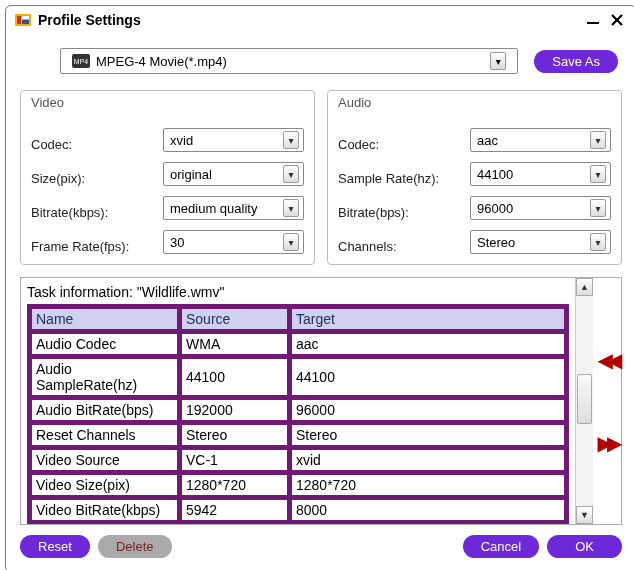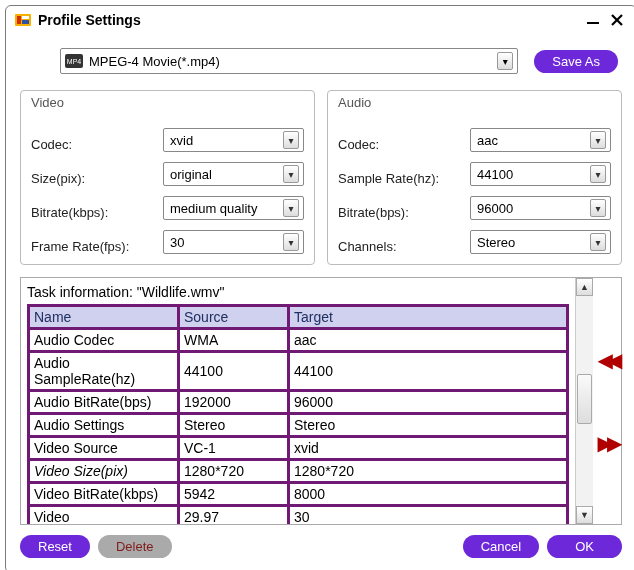--- a/index.html
+++ b/index.html
@@ -62,7 +62,7 @@
     height: 26px;
     border: 1px solid #888;
     background: #fff;
-    padding: 0 4px;
+    padding: 0 11px;
     border-radius: 2px;
     margin-left: 36px;
     margin-right: 6px;

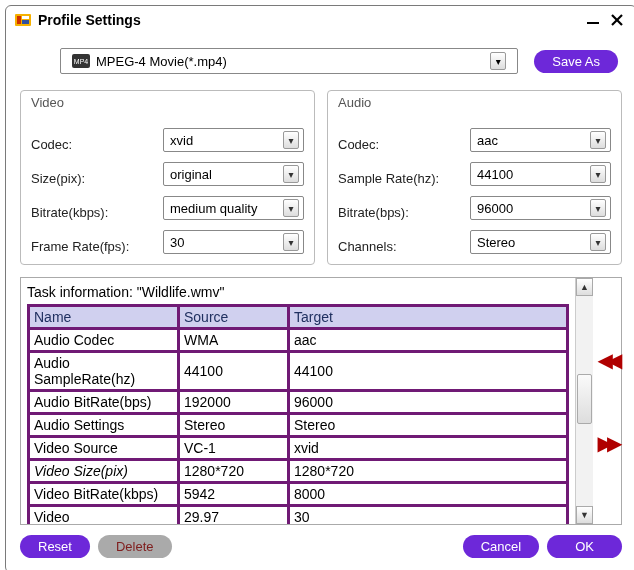--- a/index.html
+++ b/index.html
@@ -169,7 +169,7 @@
     table-layout: fixed;
   }
   .task-table th, .task-table td {
-    border: 3px solid #701a75;
+    border: 5px solid #701a75;
     padding: 2px 4px;
     text-align: left;
     font-size: 14px;

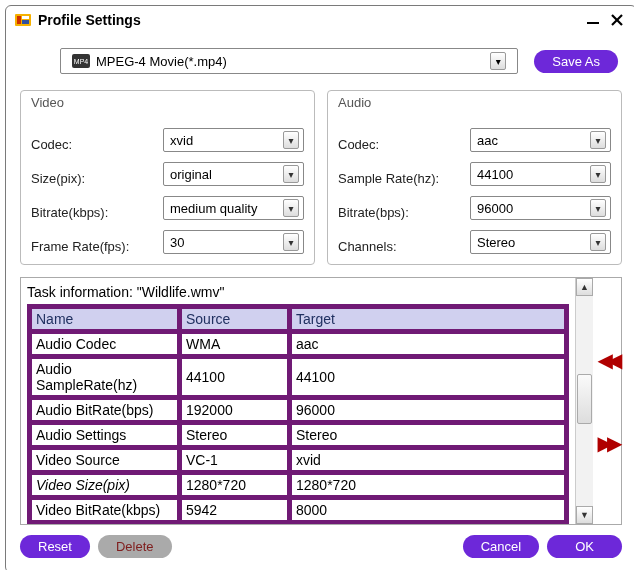--- a/index.html
+++ b/index.html
@@ -371,7 +371,7 @@
               <td>96000</td>
             </tr>
             <tr>
-              <td style="white-space: normal;">Audio Settings</td>
+              <td style="white-space: normal;">Reset Channels</td>
               <td>Stereo</td>
               <td>Stereo</td>
             </tr>

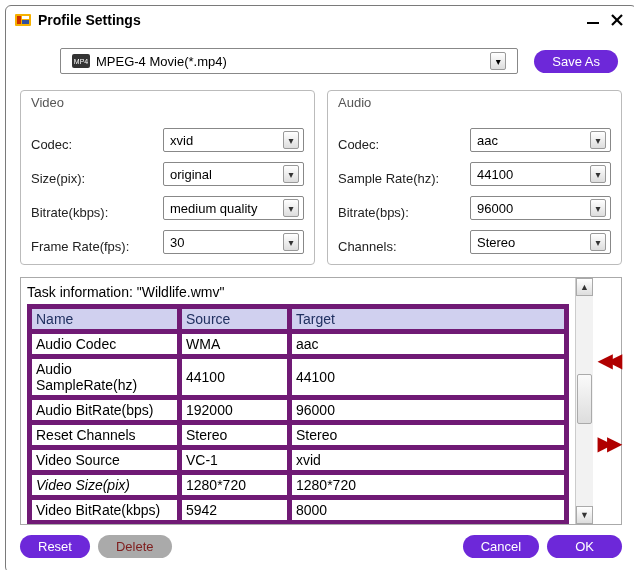--- a/index.html
+++ b/index.html
@@ -381,7 +381,7 @@
               <td>xvid</td>
             </tr>
             <tr>
-              <td style="white-space: normal; font-style: italic;">Video Size(pix)</td>
+              <td style="white-space: normal;">Video Size(pix)</td>
               <td>1280*720</td>
               <td>1280*720</td>
             </tr>

